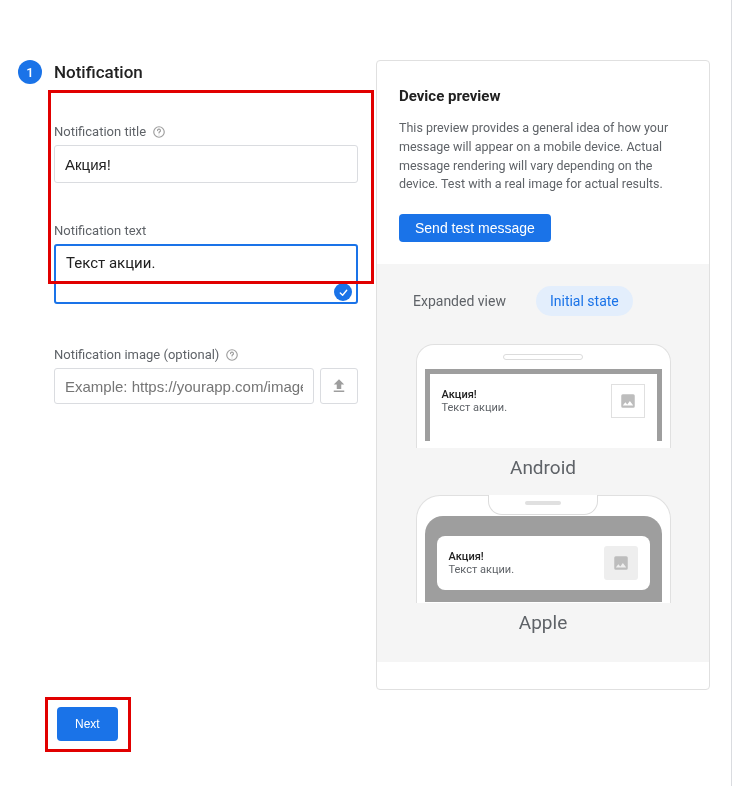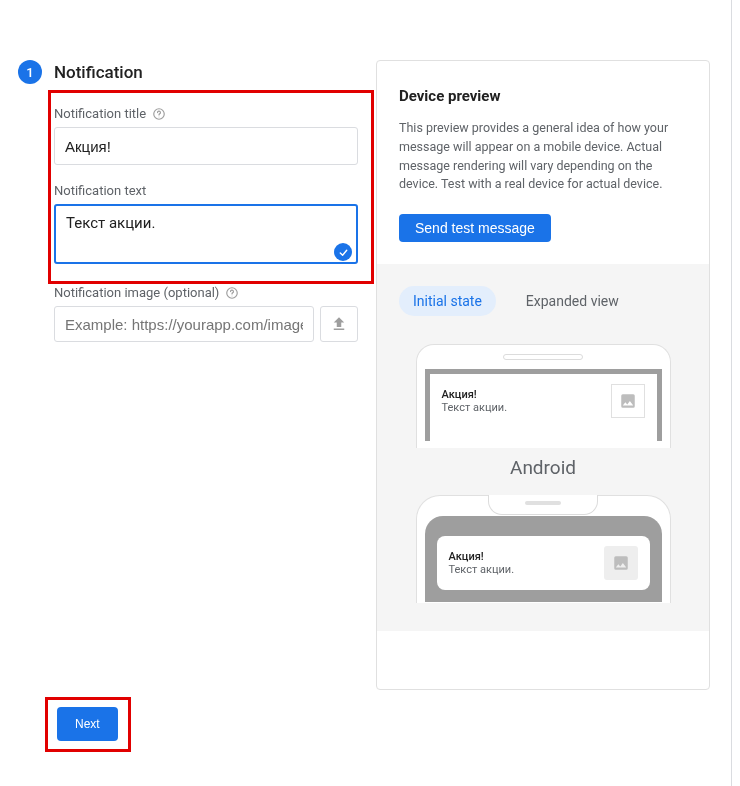--- a/index.html
+++ b/index.html
@@ -57,6 +57,7 @@
 .form-group {
   margin-left: 36px;
   margin-bottom: 18px;
+  margin-top: 40px;
 }
 .field-label {
   font-size: 13px;

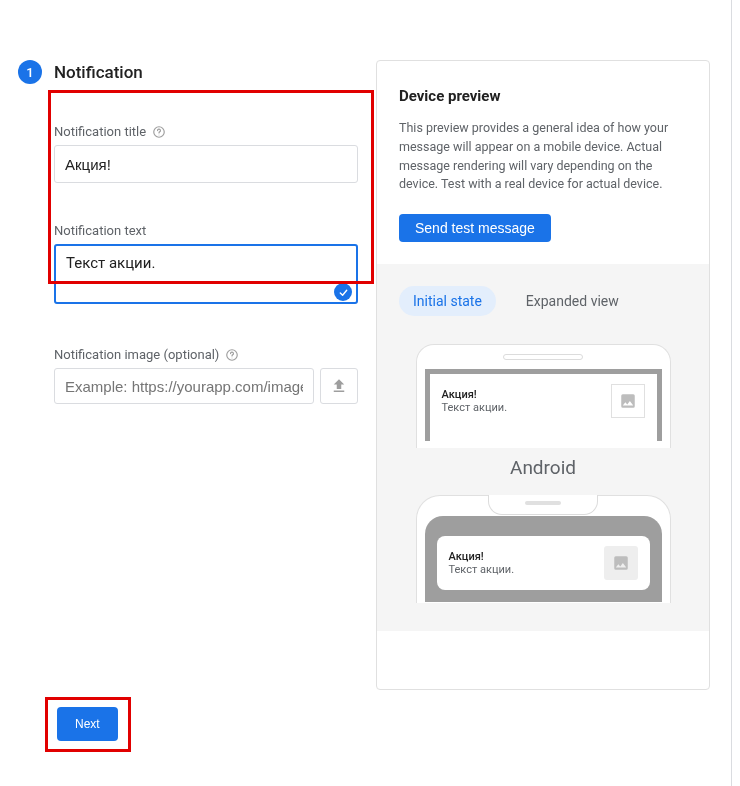--- a/index.html
+++ b/index.html
@@ -369,7 +369,7 @@
   <div class="right-col">
     <div class="preview-top">
       <div class="preview-title">Device preview</div>
-      <div class="preview-desc">This preview provides a general idea of how your message will appear on a mobile device. Actual message rendering will vary depending on the device. Test with a real device for actual device.</div>
+      <div class="preview-desc">This preview provides a general idea of how your message will appear on a mobile device. Actual message rendering will vary depending on the device. Test with a real image for actual results.</div>
       <button class="send-test-btn">Send test message</button>
     </div>
     <div class="preview-bottom">

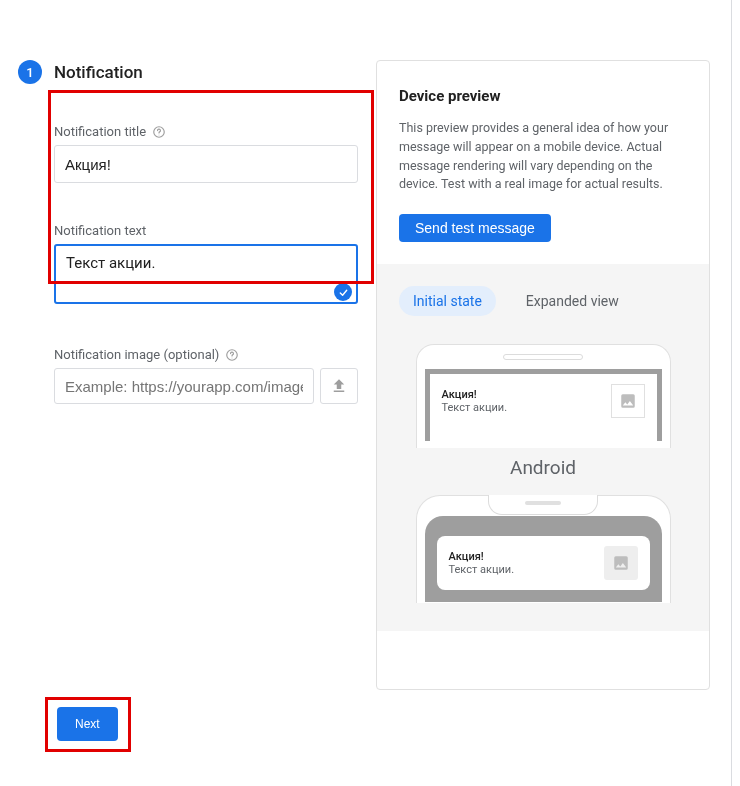--- a/index.html
+++ b/index.html
@@ -374,8 +374,8 @@
     </div>
     <div class="preview-bottom">
       <div class="tabs">
+        <div class="tab">Expanded view</div>
         <div class="tab active">Initial state</div>
-        <div class="tab">Expanded view</div>
       </div>
 
       <div class="device-block">

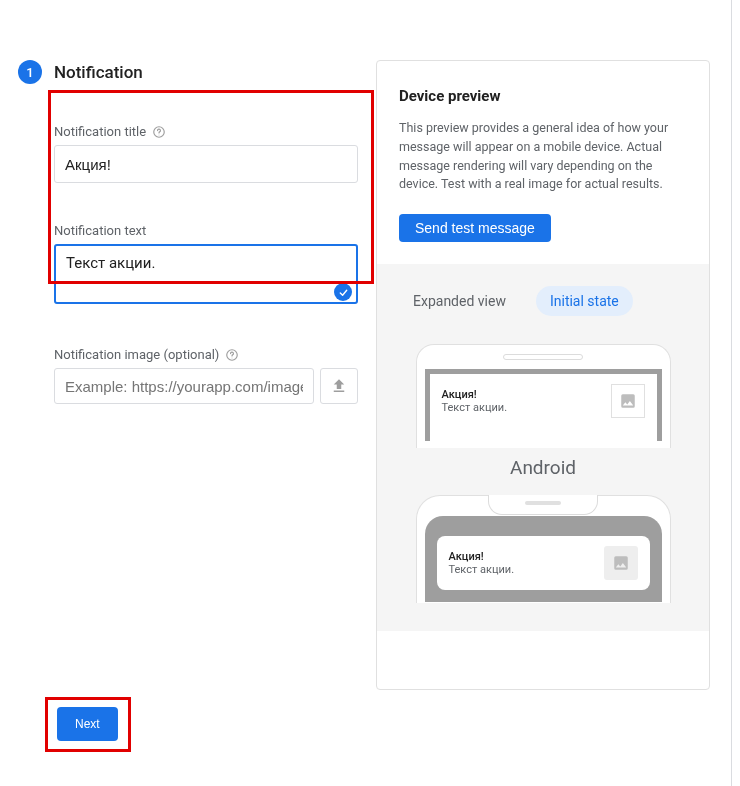--- a/index.html
+++ b/index.html
@@ -417,6 +417,7 @@
             </div>
           </div>
         </div>
+        <div class="device-label">Apple</div>
       </div>
 
     </div>

